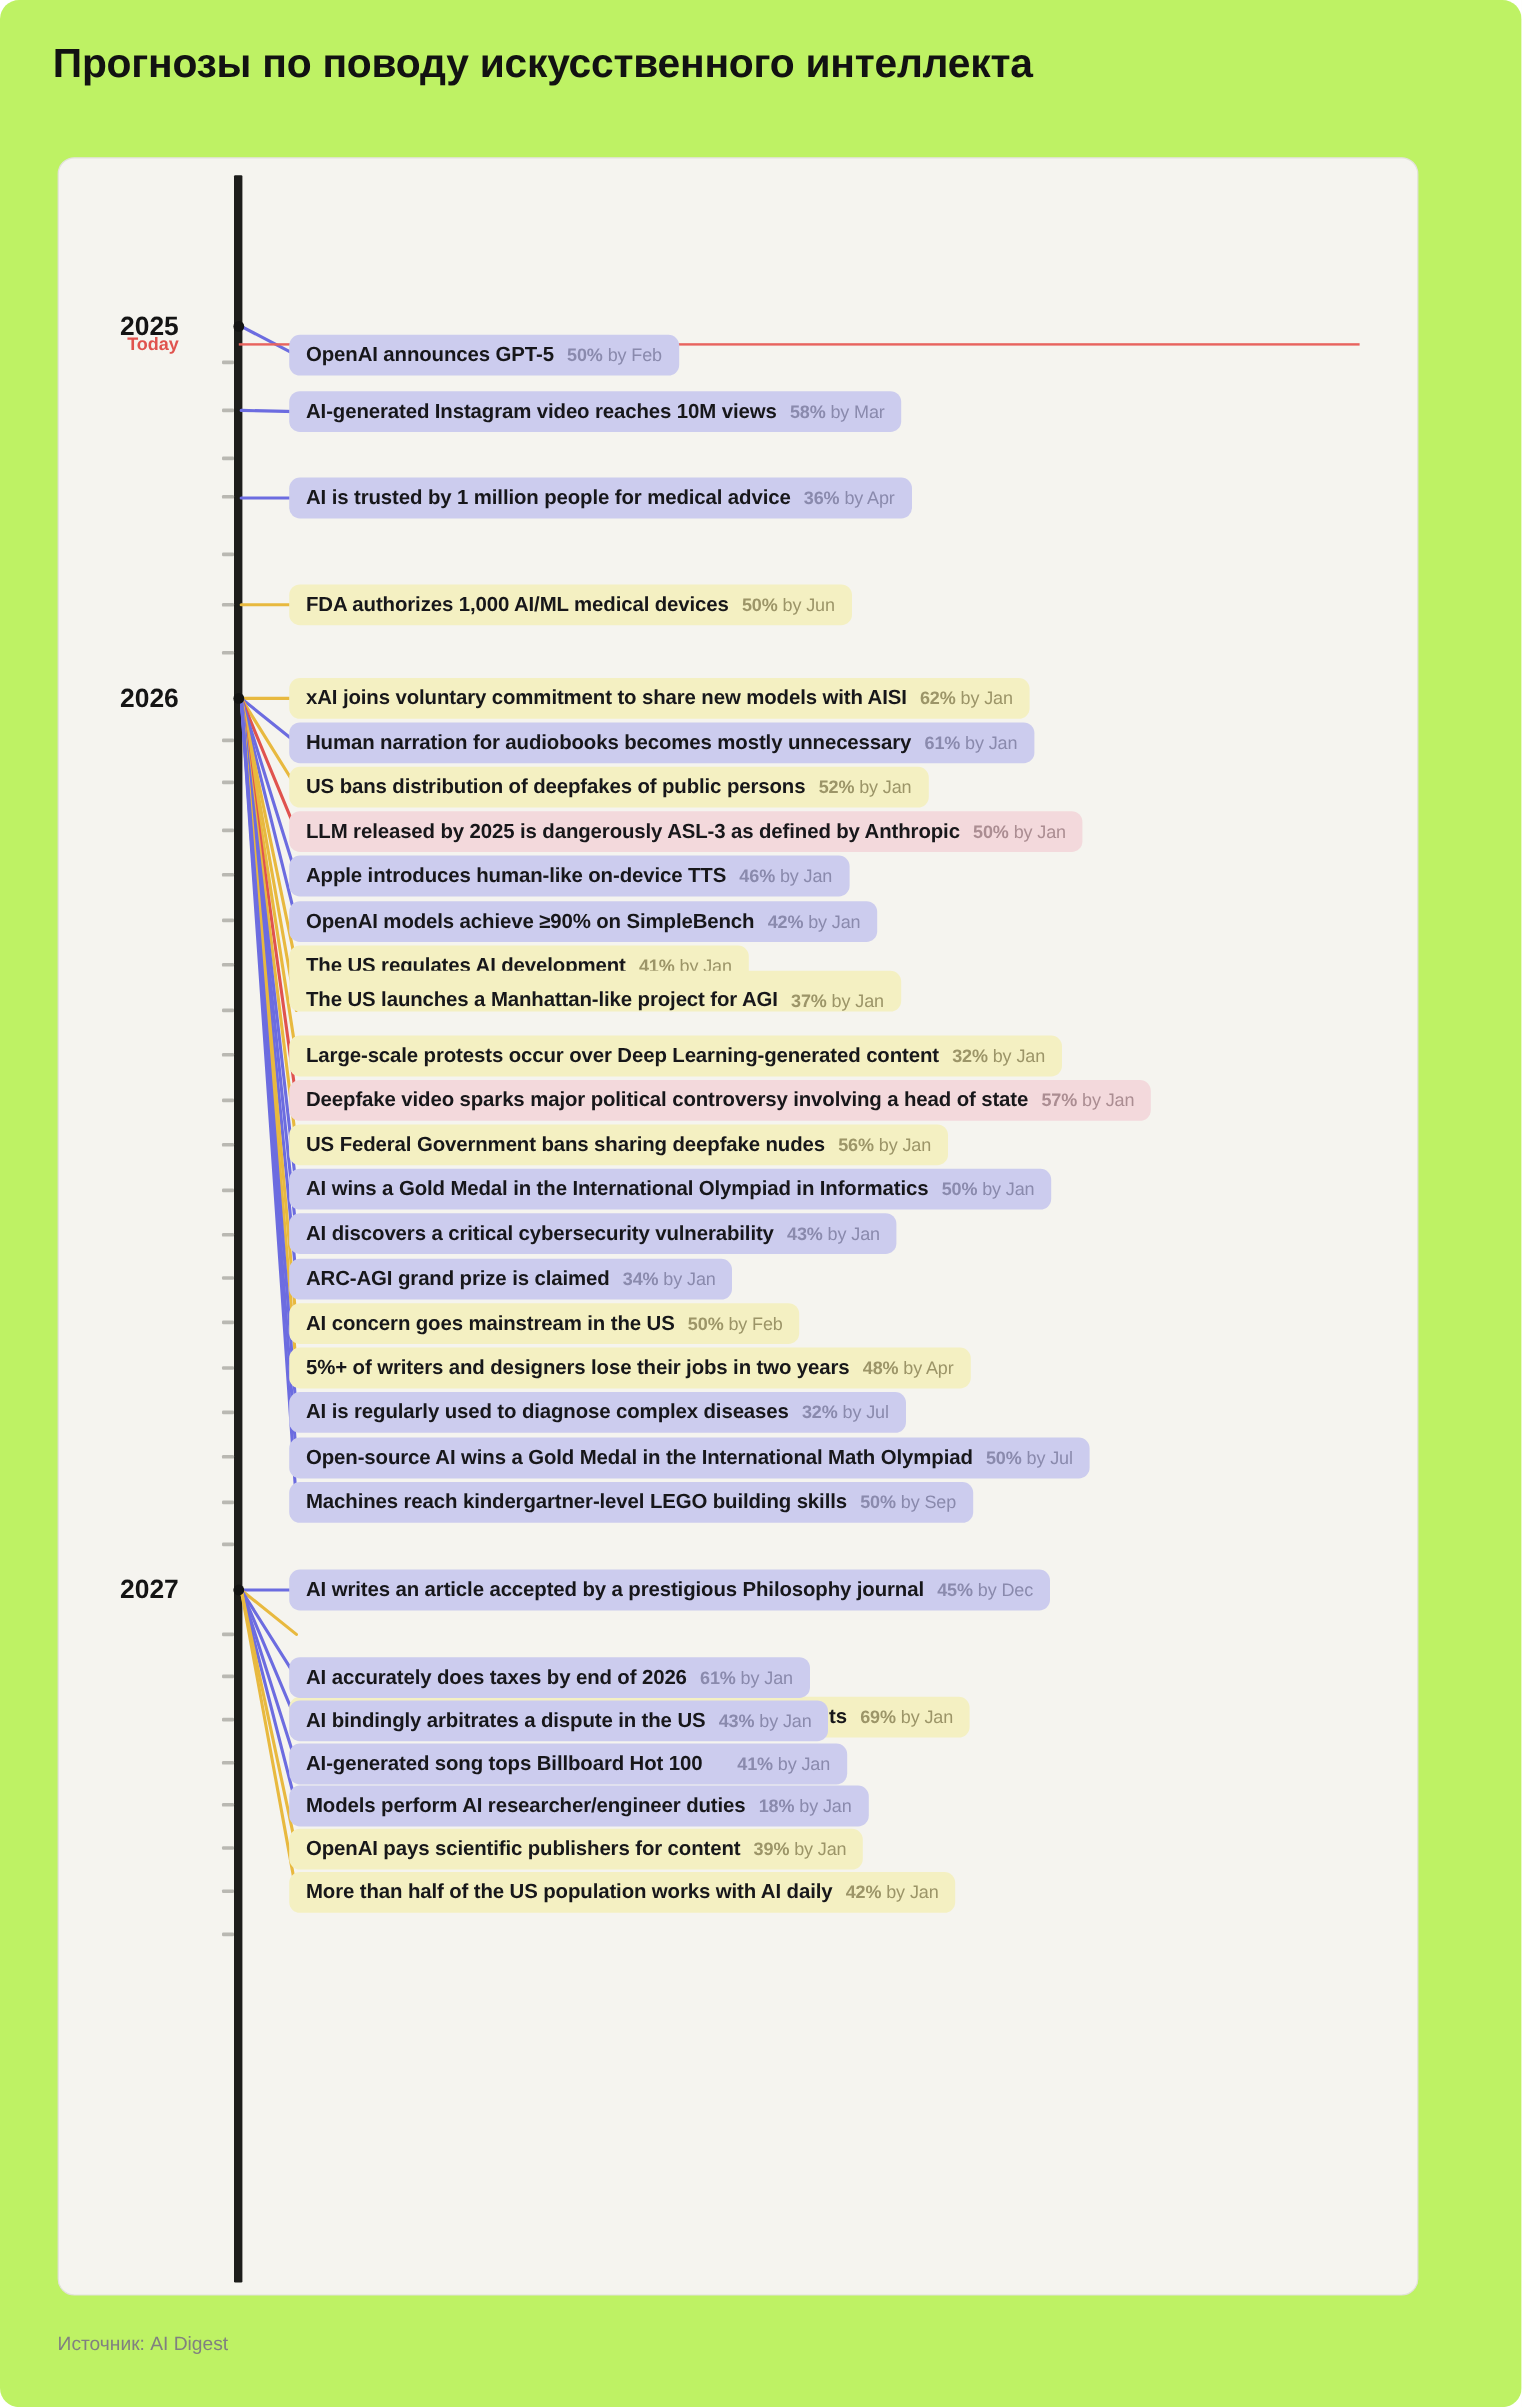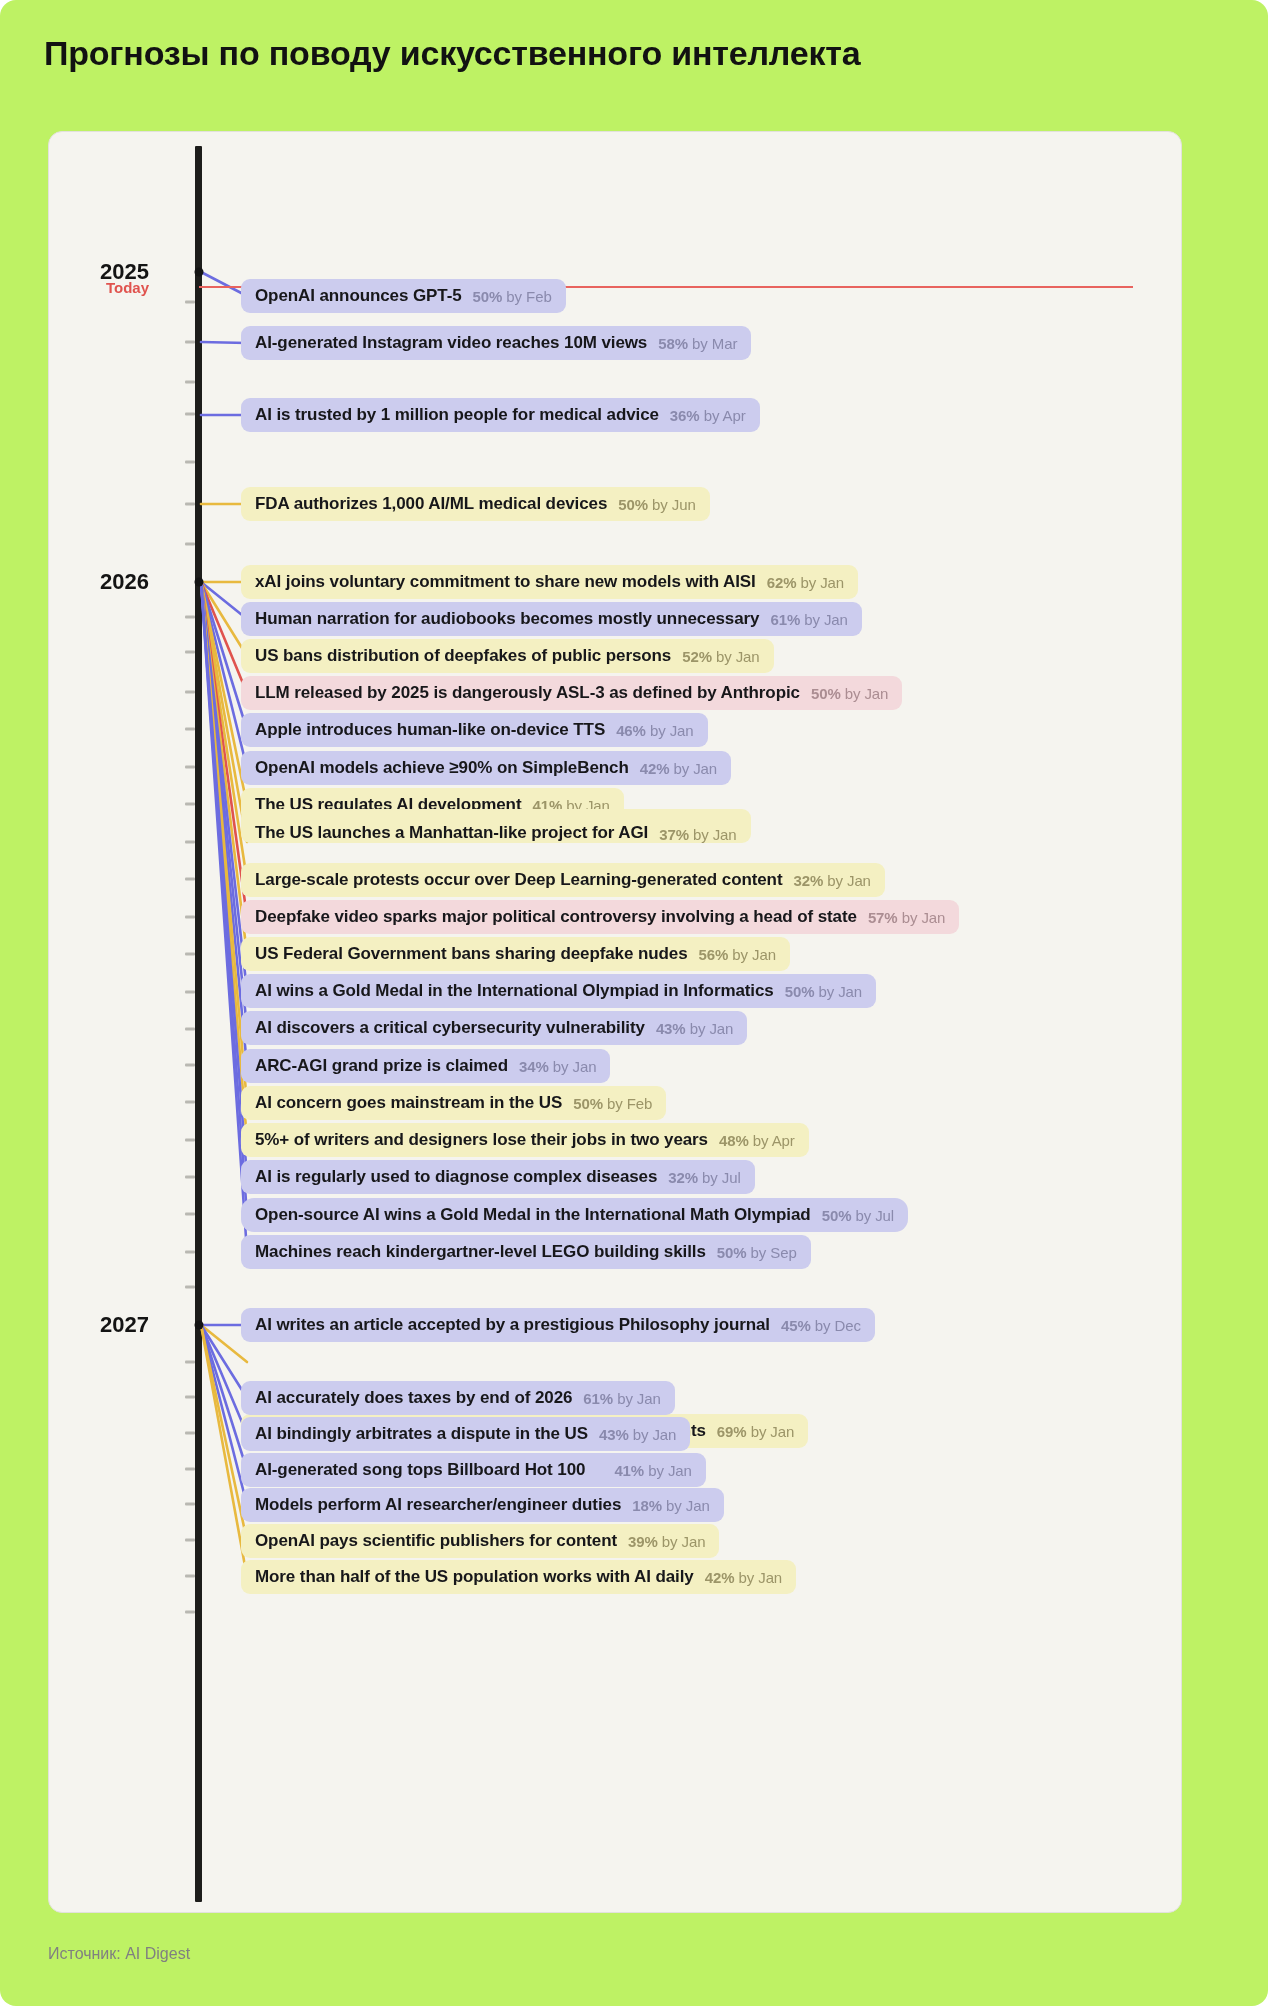--- a/index.html
+++ b/index.html
@@ -316,7 +316,7 @@
             <span class="lbl">AI is regularly used to diagnose complex diseases</span>
             <span class="meta"><span class="pct">32%</span><span> by Jul</span></span>
           </div>
-          <div class="pill c-purple" style="top: 1083px; left: 192px; border-radius: 13px;">
+          <div class="pill c-purple" style="top: 1083px; left: 192px;">
             <span class="lbl">Open-source AI wins a Gold Medal in the International Math Olympiad</span>
             <span class="meta"><span class="pct">50%</span><span> by Jul</span></span>
           </div>

